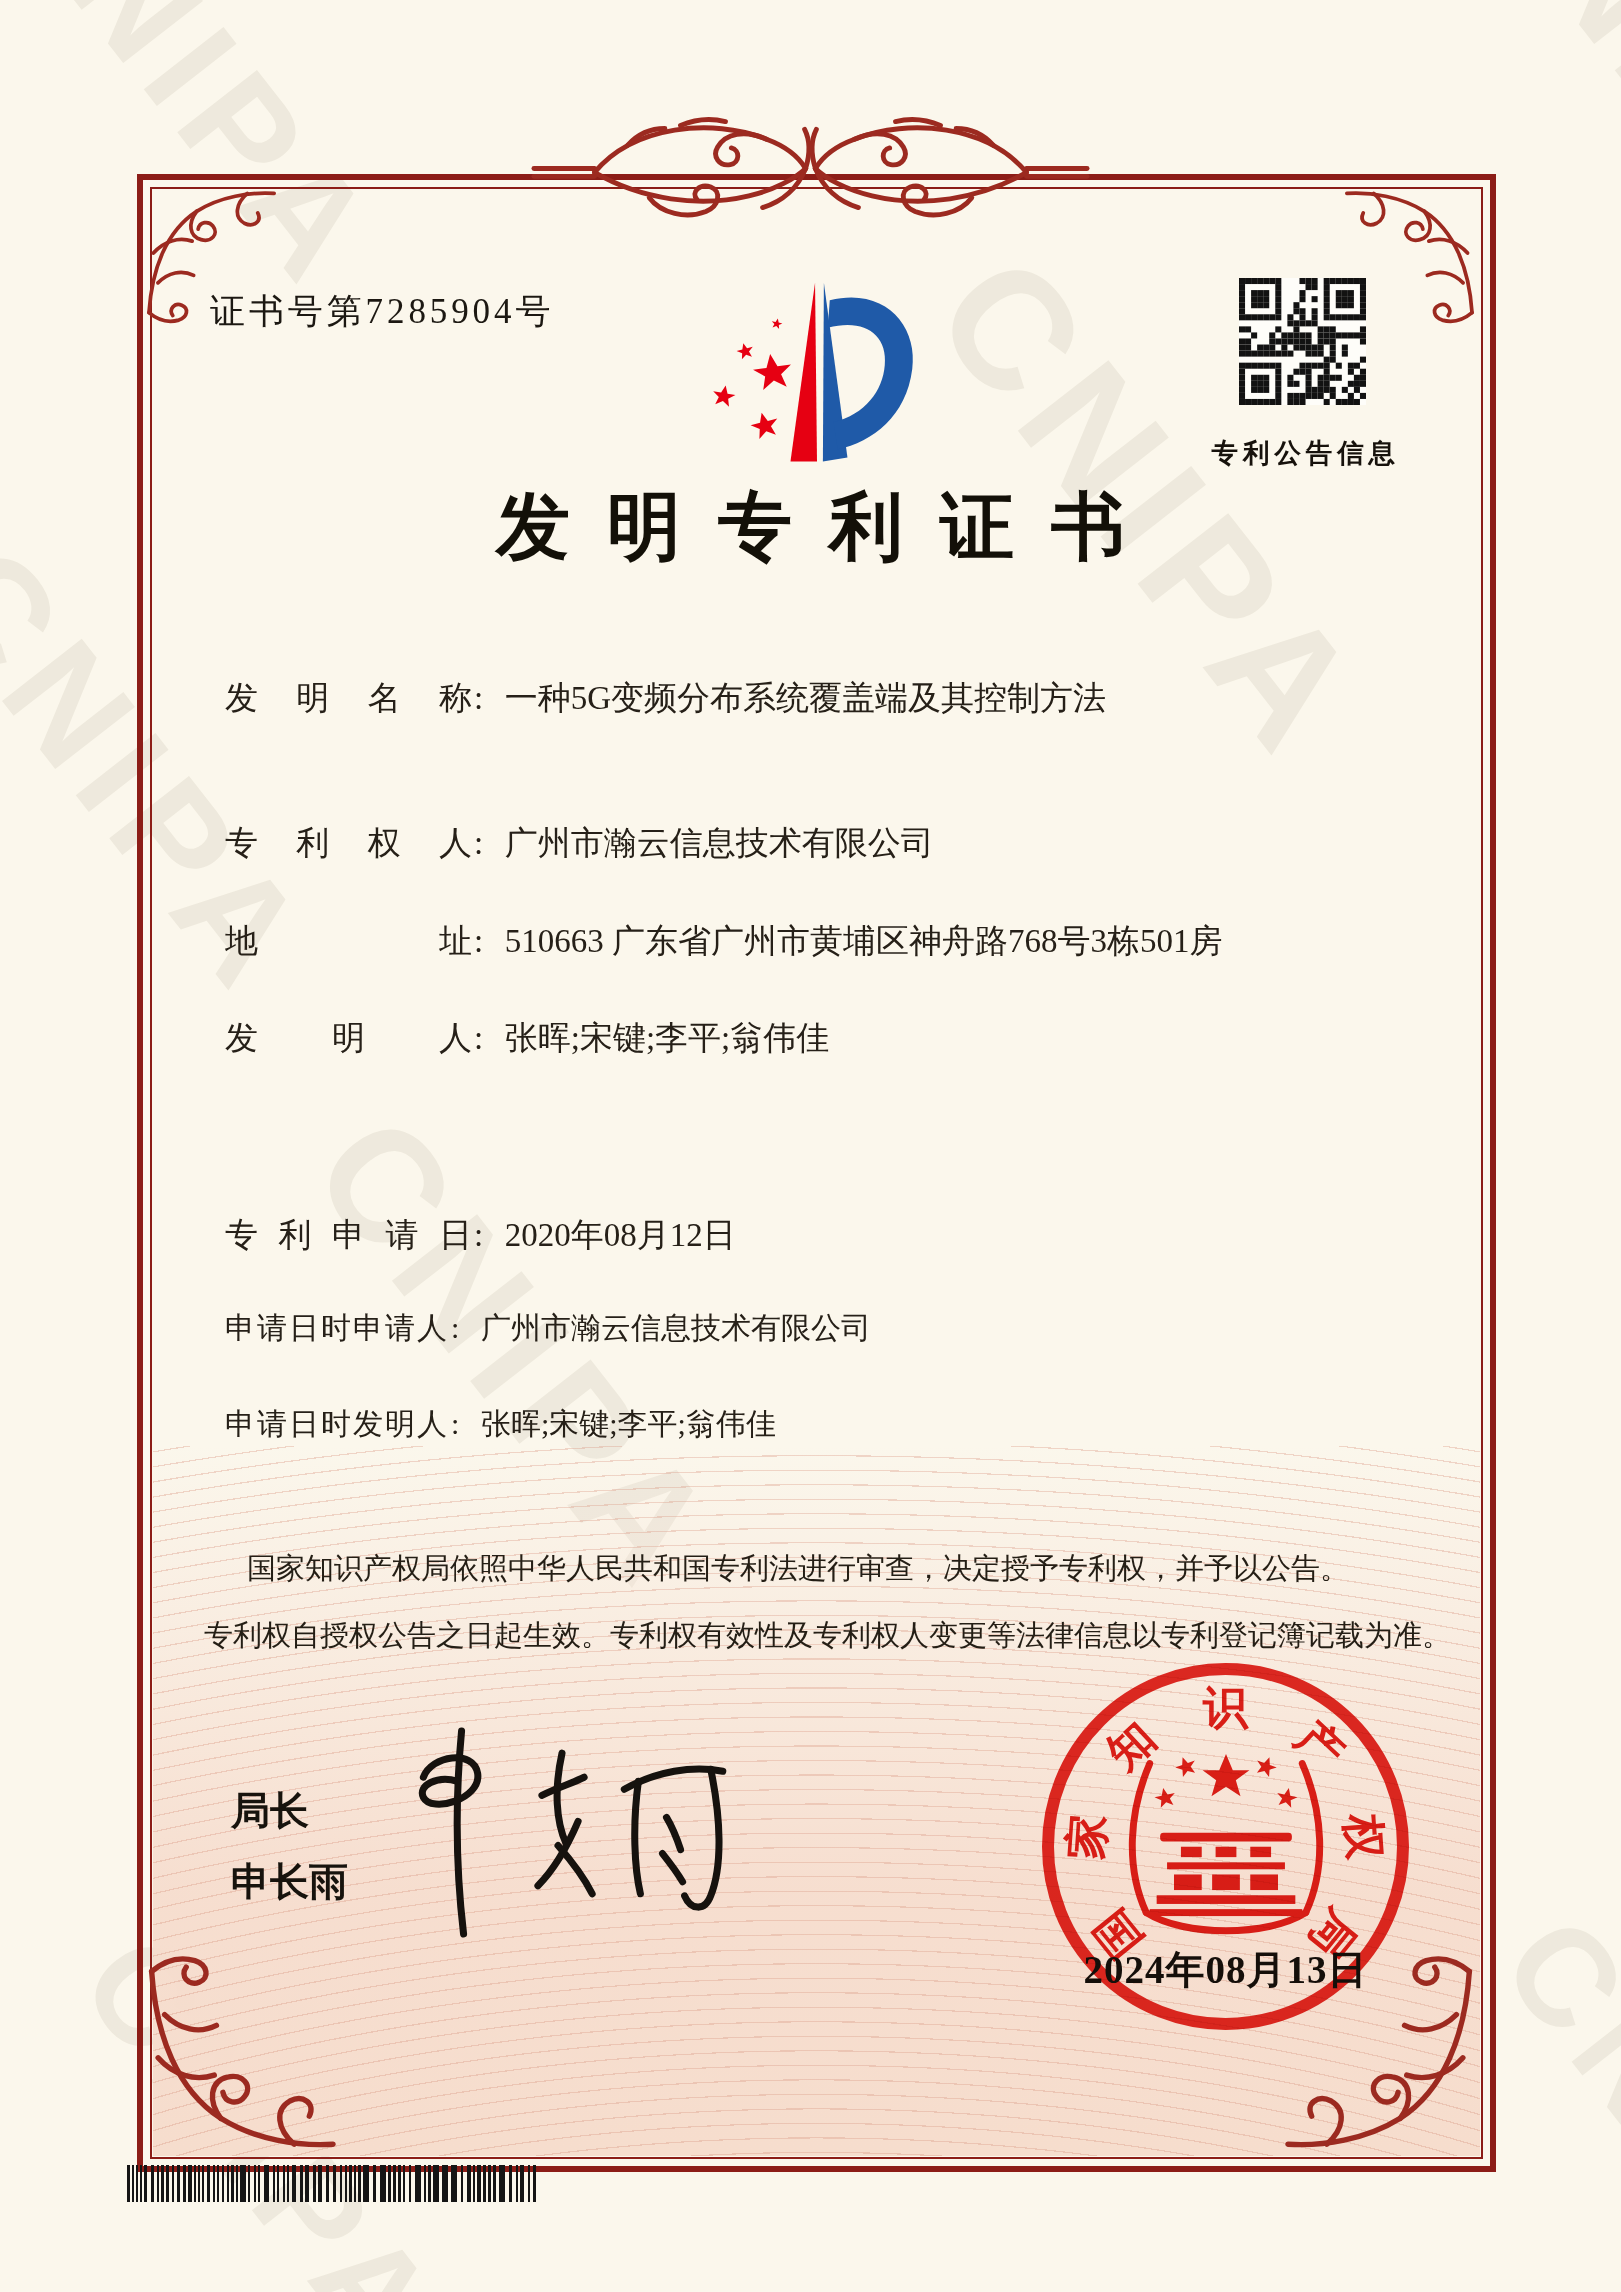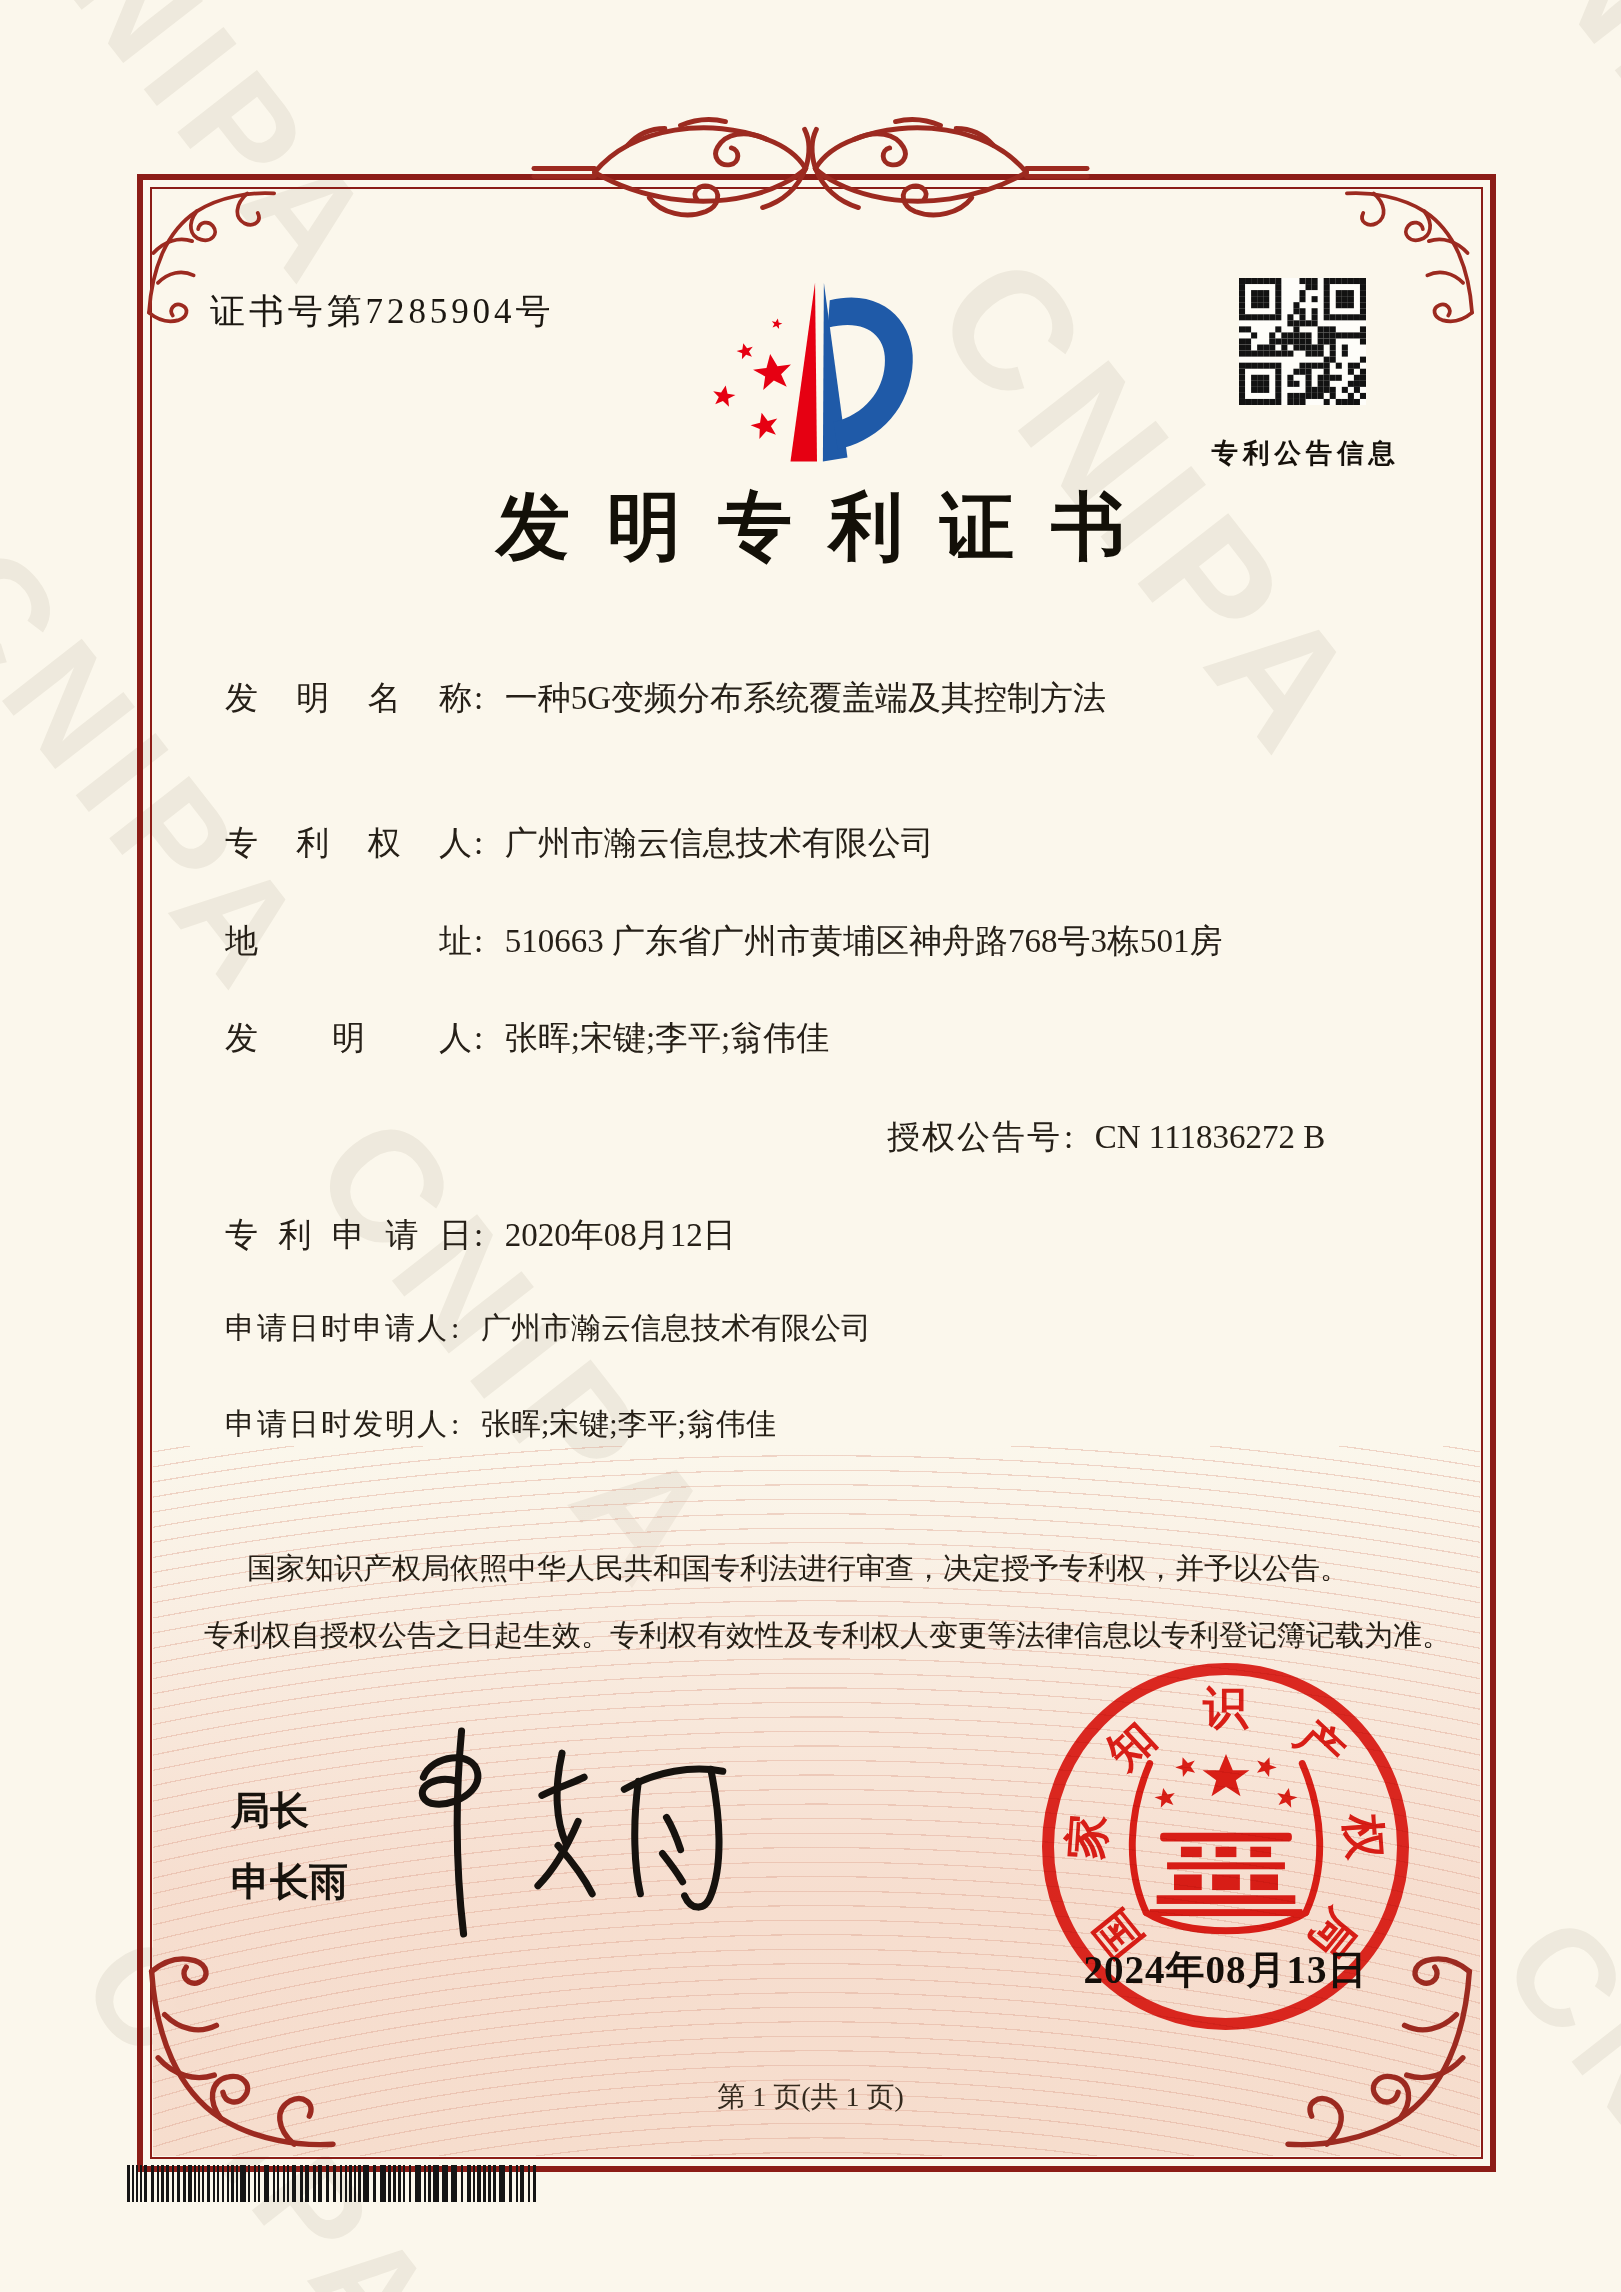--- a/index.html
+++ b/index.html
@@ -398,9 +398,6 @@
   <div class="frow" style="top:1016px;">
     <span class="lblj">发明人</span><span class="fcolon">:</span><span class="fval">张晖;宋键;李平;翁伟佳</span>
   </div>
-  <div class="frow2" style="top:1115px;">
-    <span class="lblc">授权公告号</span><span class="fcolon">:</span><span class="fval">CN 111836272 B</span>
-  </div>
   <div class="frow" style="top:1213px;">
     <span class="lblj">专利申请日</span><span class="fcolon">:</span><span class="fval">2020年08月12日</span>
   </div>

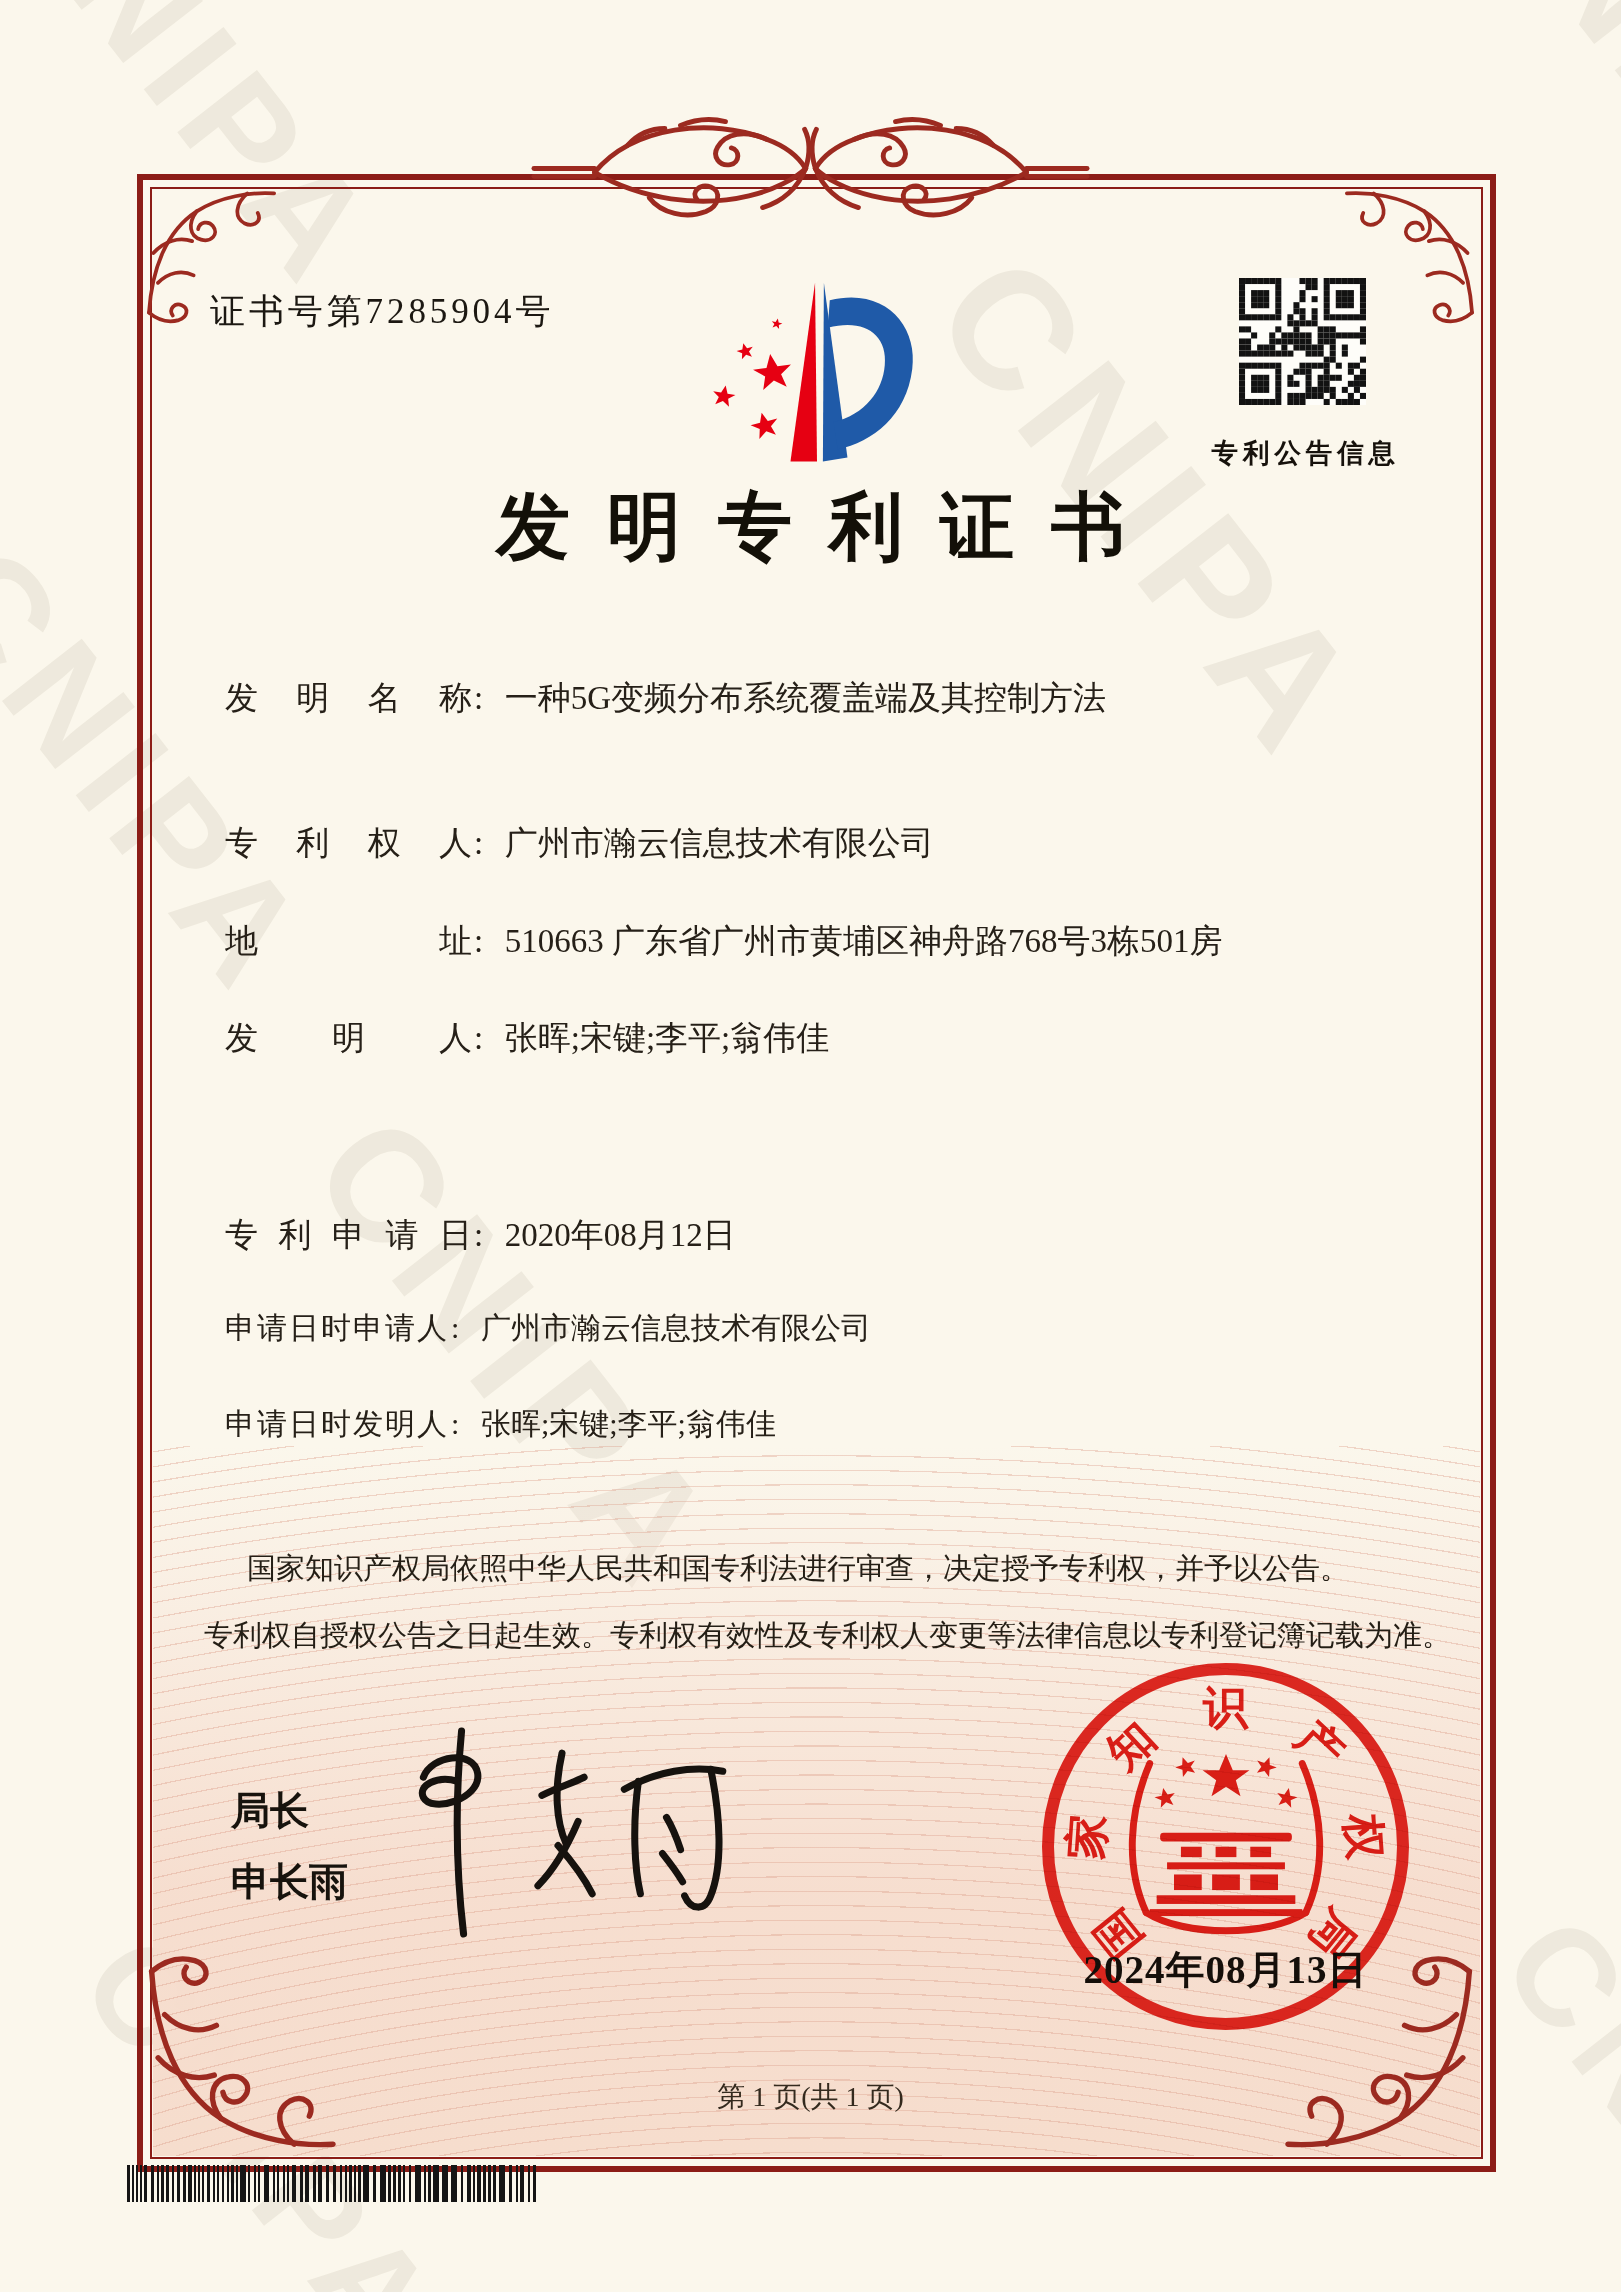--- a/index.html
+++ b/index.html
@@ -470,7 +470,6 @@
     <div class="sealdate">2024年08月13日</div>
   </div>
 
-  <div class="pageinfo">第 1 页(共 1 页)</div>
   <div class="barcode">
       <div style="width:2.9px;margin-right:2px"></div>
       <div style="width:2px;margin-right:2px"></div>

